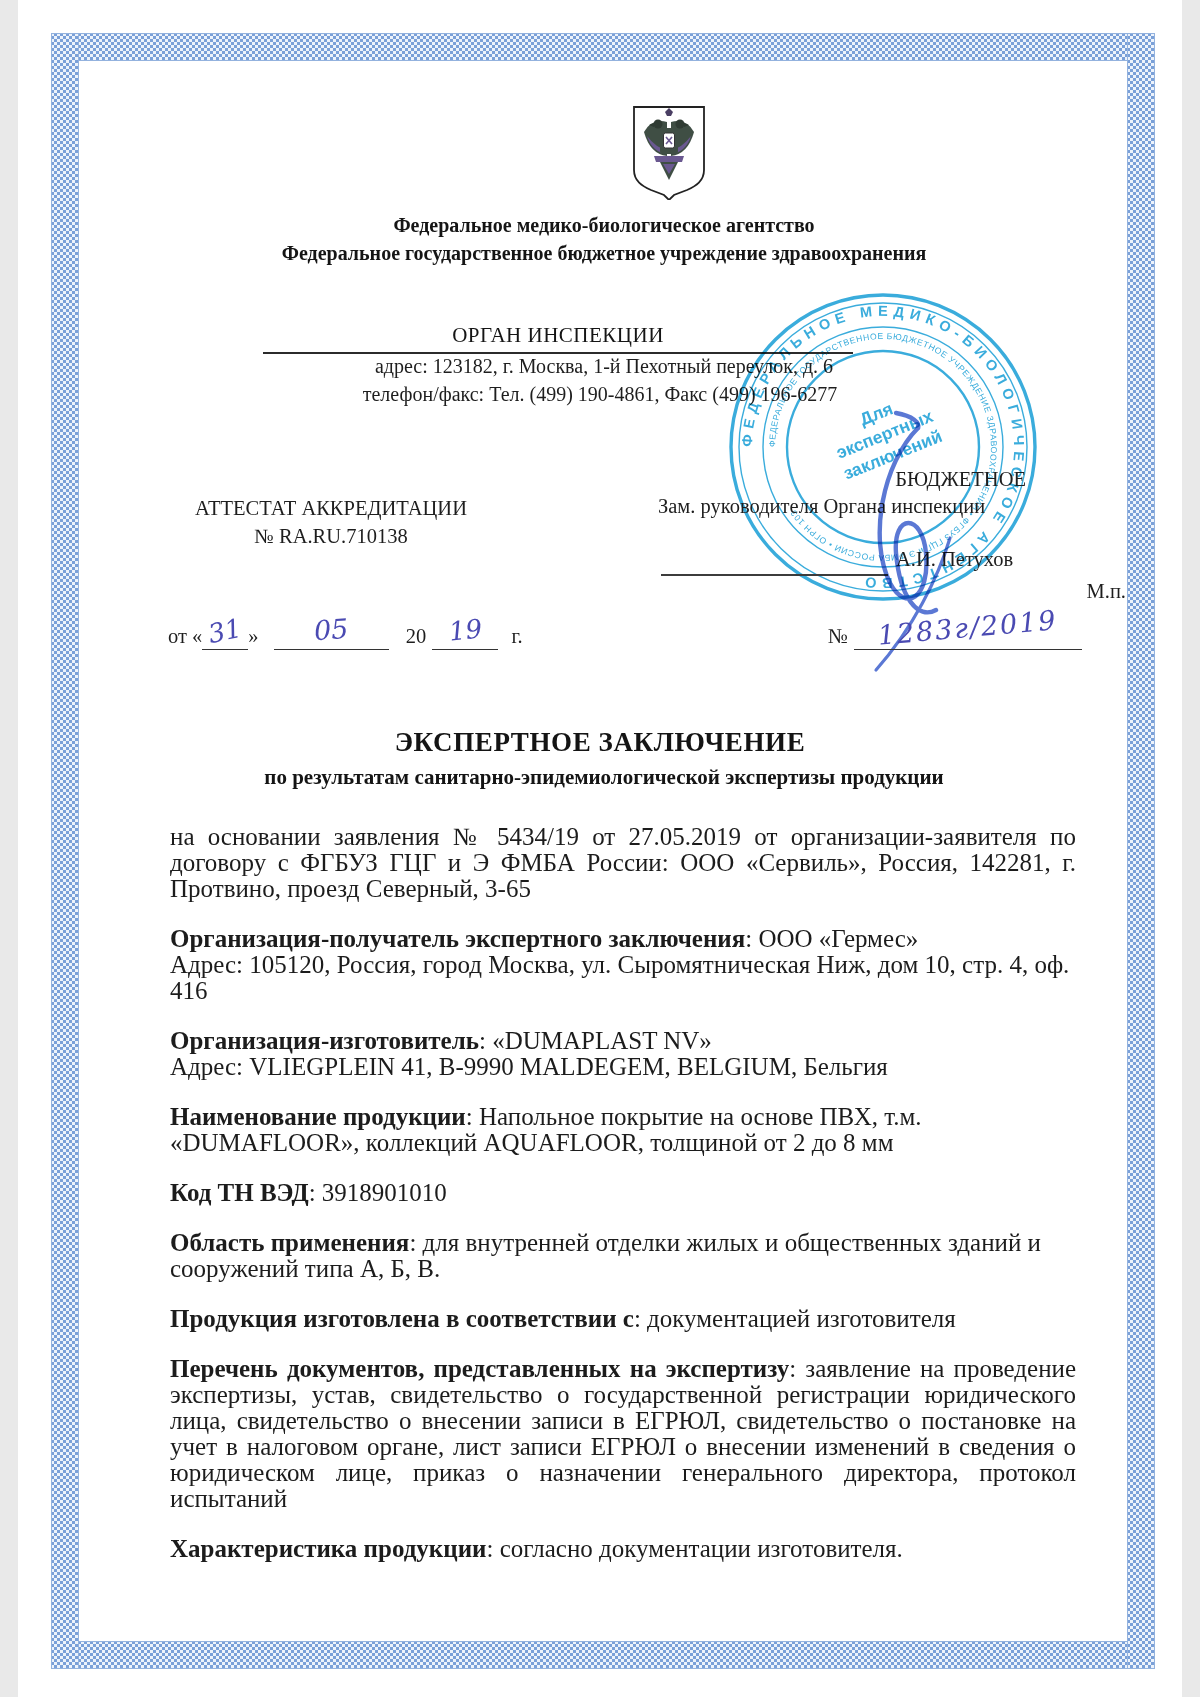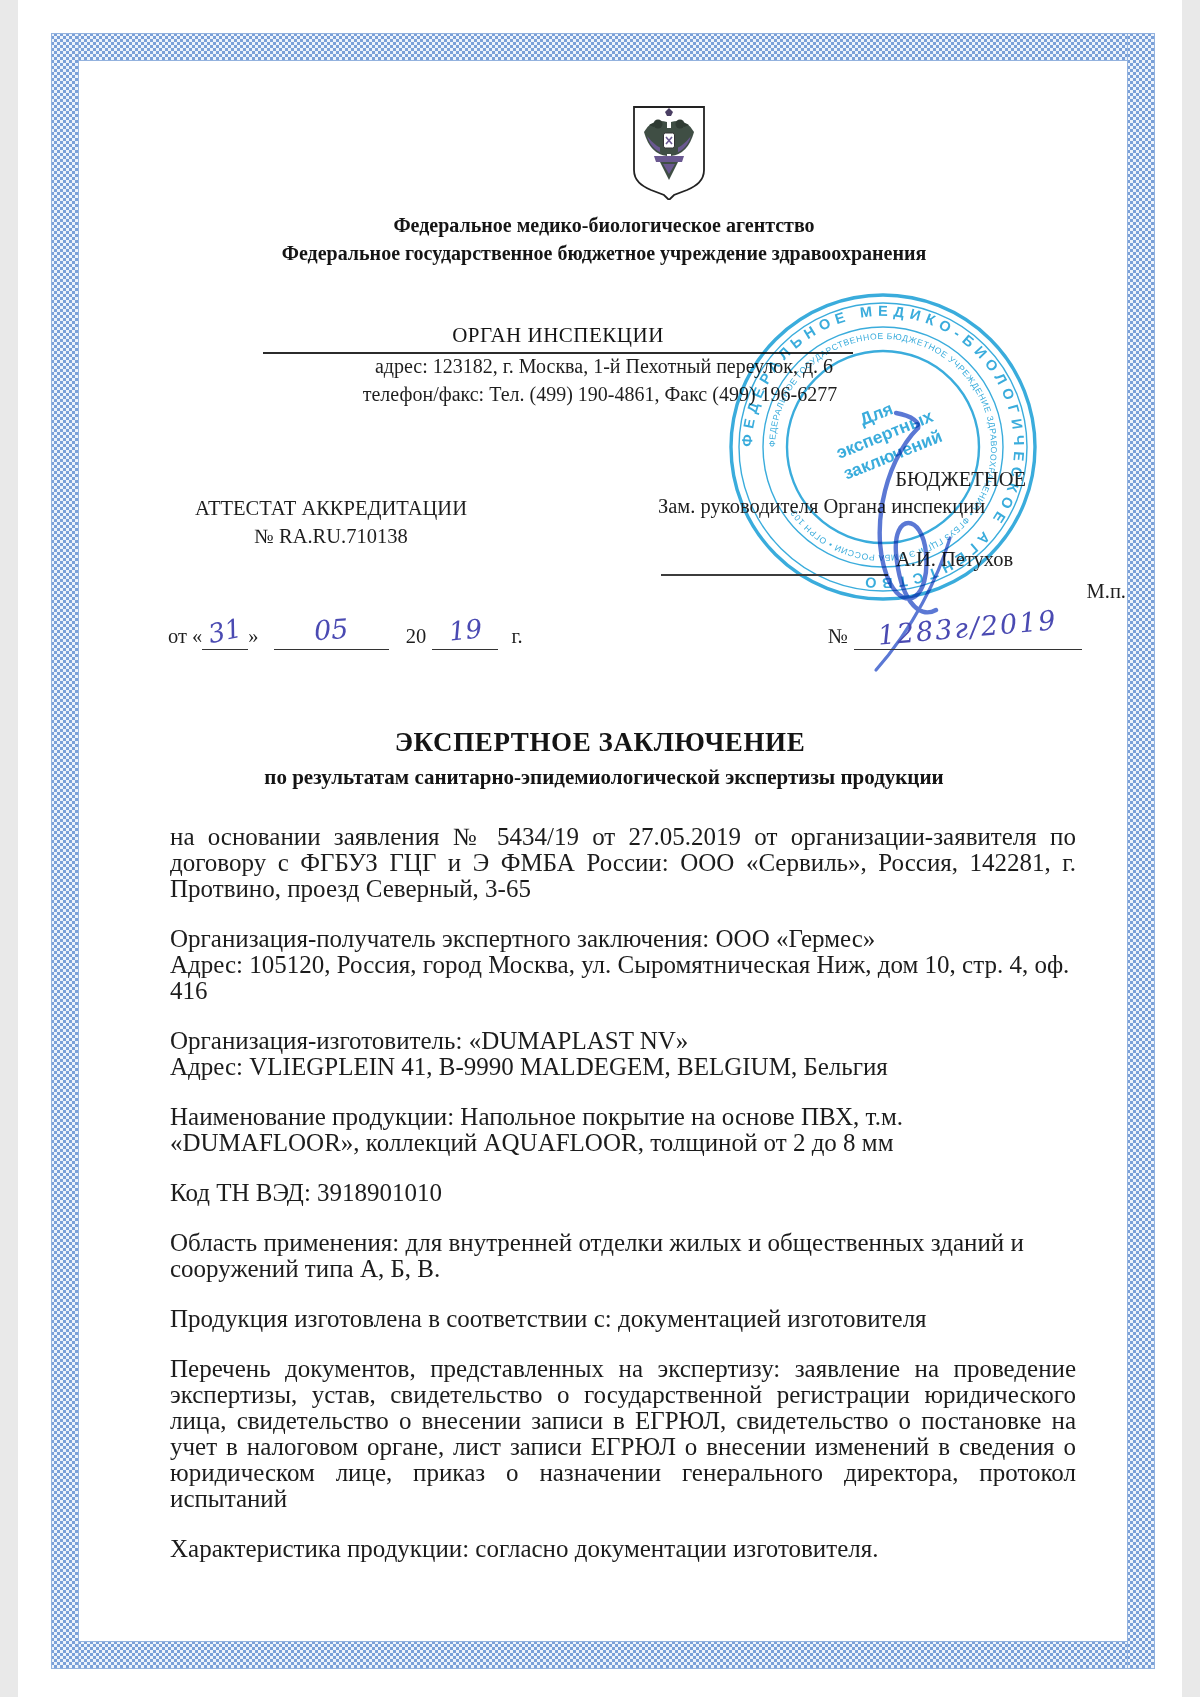--- a/index.html
+++ b/index.html
@@ -46,7 +46,7 @@
   .body-blk{left:152px;width:906px;top:824px;font-size:25px;line-height:26px;color:#1c1c1c;}
   .para{margin:0 0 24px 0;}
   .para.j{text-align:justify;}
-  .bl{font-weight:normal;}
+  .bl{font-weight:bold;}
 
   .stamp{left:700px;top:282px;mix-blend-mode:multiply;opacity:.9;}
   .stamp text{fill:#24a3d8;font-family:"Liberation Sans",sans-serif;}

